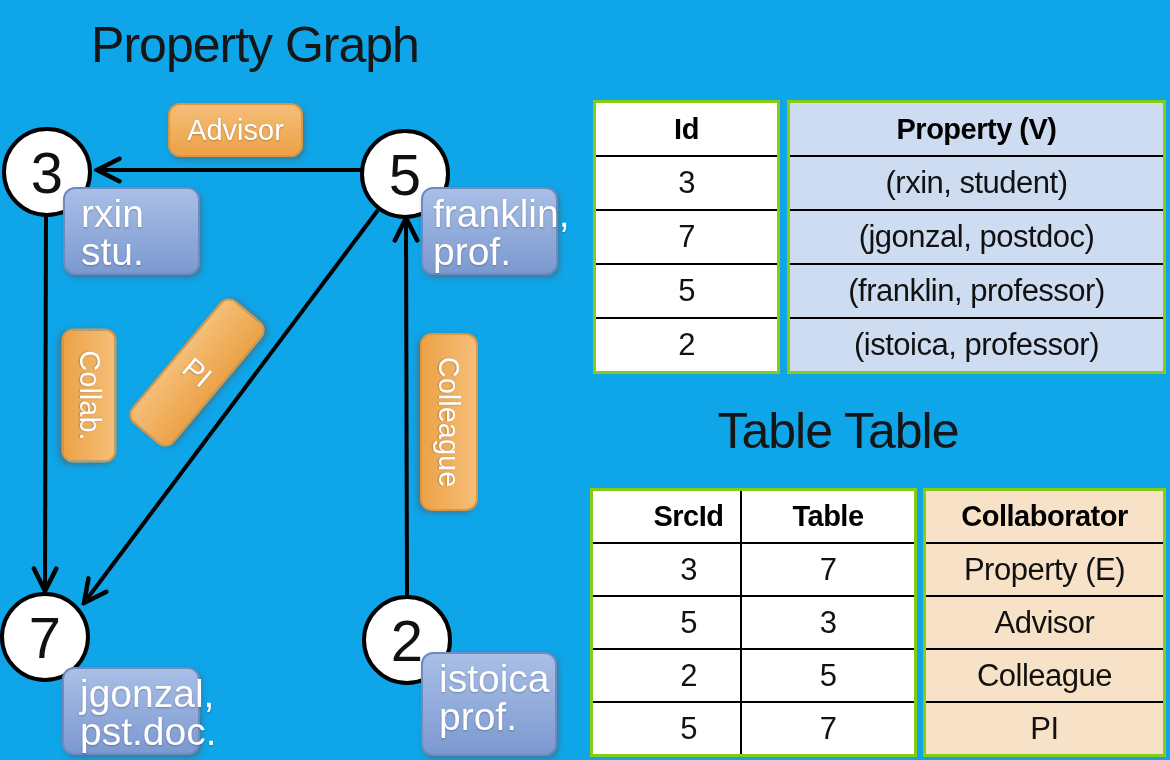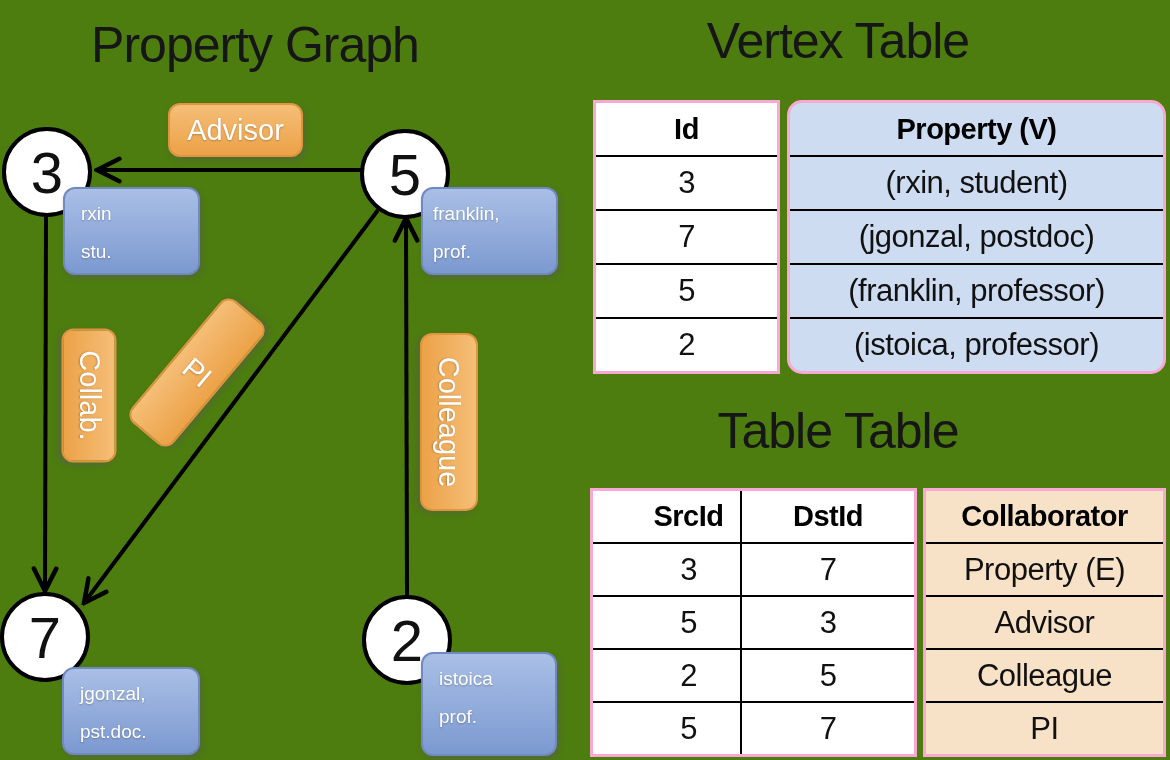--- a/index.html
+++ b/index.html
@@ -4,7 +4,7 @@
 <style>
   html,body{margin:0;padding:0;background:#fff;}
   #canvas{
-    position:relative;width:1170px;height:760px;background:#4d7c0f;overflow:hidden;
+    position:relative;width:1170px;height:760px;background:#0ea5e9;overflow:hidden;
     font-family:"Liberation Sans",sans-serif;color:#141414;
   }
   *{box-sizing:border-box;}

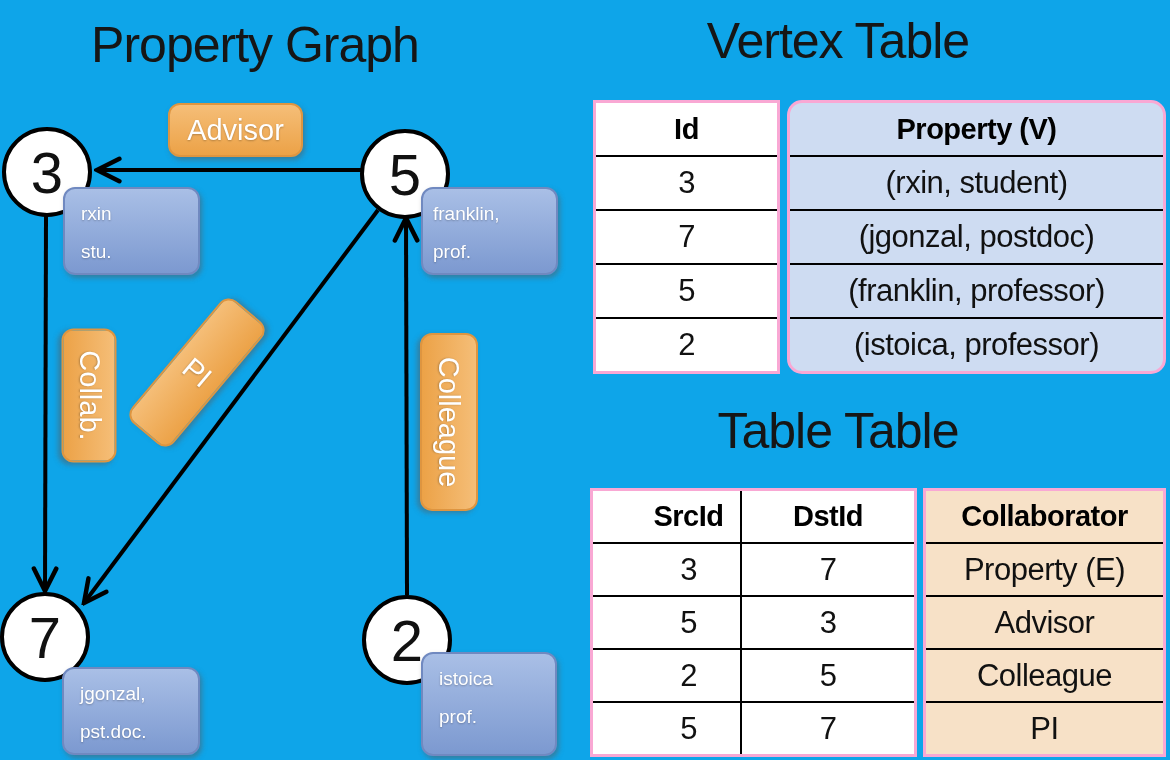--- a/index.html
+++ b/index.html
@@ -77,7 +77,6 @@
 <div id="canvas">
 
   <div class="gtitle" id="t-graph">Property Graph</div>
-  <div class="gtitle" id="t-vertex">Vertex Table</div>
   <div class="gtitle" id="t-edge">Table Table</div>
 
   <svg id="edges" width="585" height="760" viewBox="0 0 585 760">

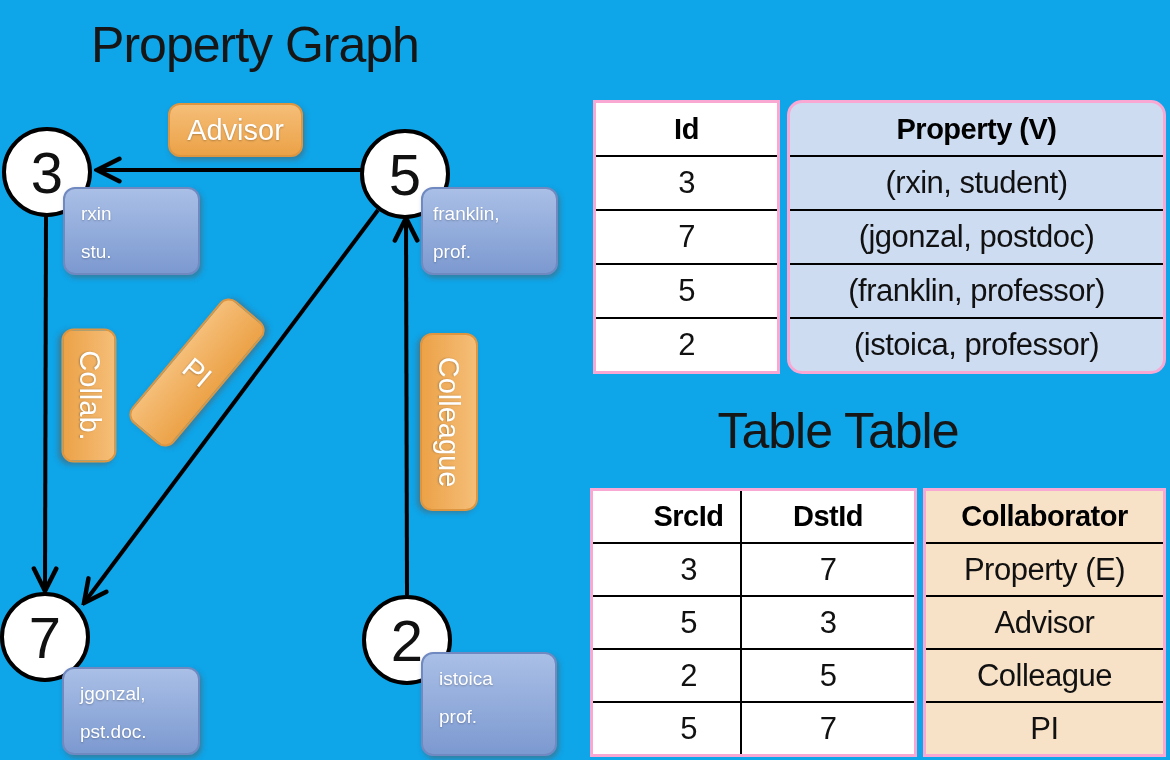--- a/index.html
+++ b/index.html
@@ -56,7 +56,7 @@
 
   
   .sub{
-    position:absolute;border:3px solid #f9a8d4;display:flex;flex-direction:column;z-index:1;
+    position:absolute;border:3px solid #84cc16;display:flex;flex-direction:column;z-index:1;
   }
   .trow{
     flex:1;display:flex;align-items:center;justify-content:center;

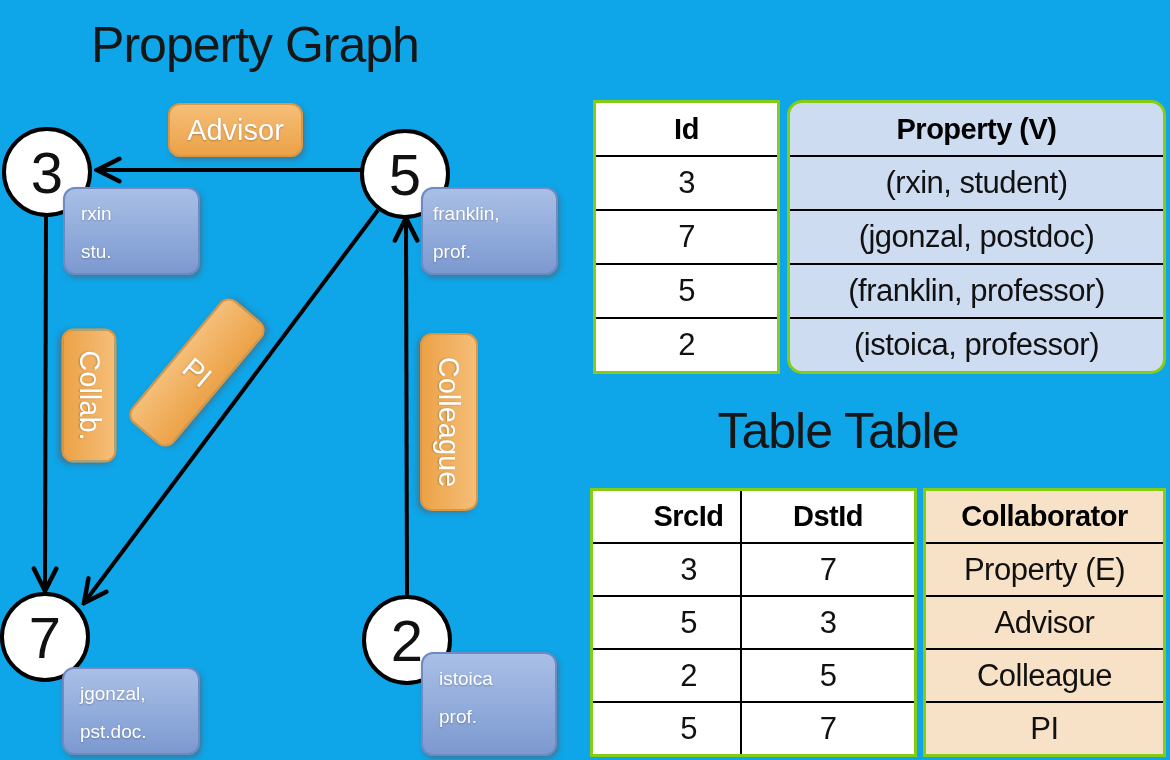--- a/index.html
+++ b/index.html
@@ -64,7 +64,7 @@
   }
   .trow:first-child{border-top:none;font-weight:bold;font-size:29px;color:#000;}
   #vt-keys{left:593px;top:100px;width:187px;height:274px;background:#fff;}
-  #vt-prop{left:787px;top:100px;width:379px;height:274px;background:var(--vertex_cell,#CEDCF2);border-radius:15px;}
+  #vt-prop{left:787px;top:100px;width:379px;height:274px;background:var(--vertex_cell,#CEDCF2);}
   #et-keys{left:590px;top:488px;width:327px;height:269px;background:#fff;}
   #et-prop{left:923px;top:488px;width:243px;height:269px;background:var(--edge_cell,#F7E1C7);}
   .c{display:flex;align-items:center;justify-content:center;height:100%;}

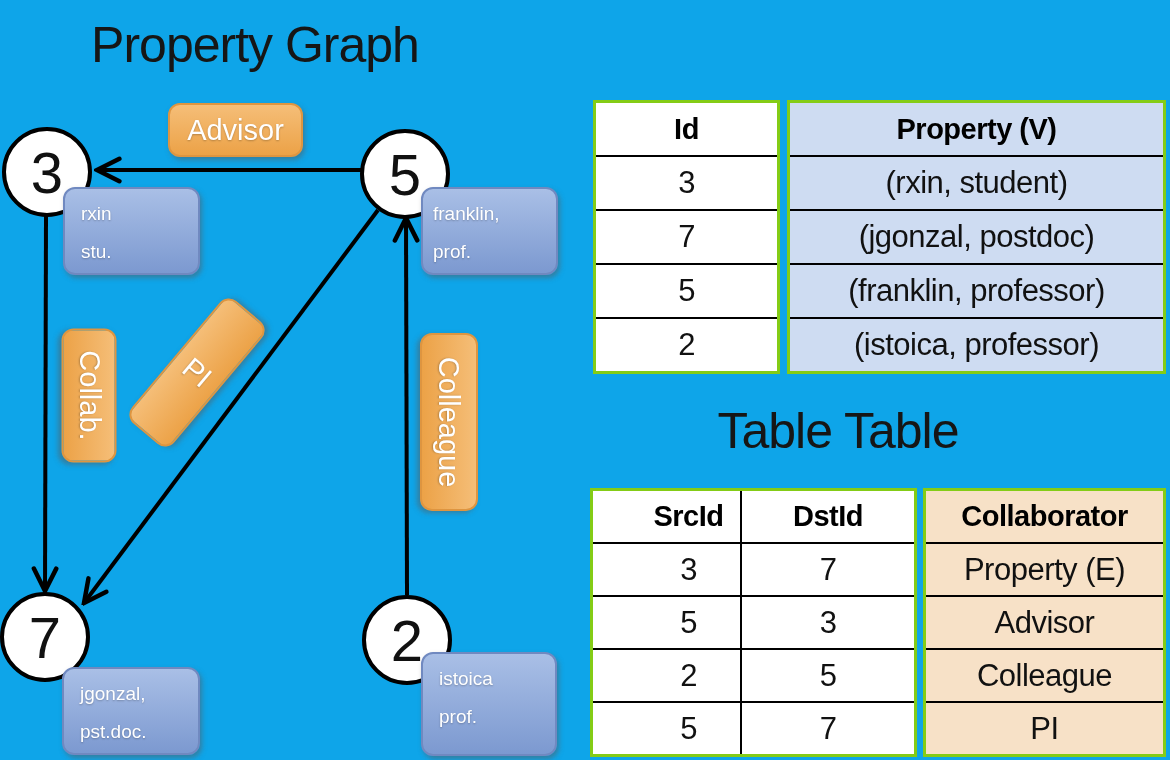--- a/index.html
+++ b/index.html
@@ -43,7 +43,7 @@
     border:2px solid var(--blue_border,#7089C0);
   }
   .center-lbl{display:flex;align-items:center;justify-content:center;font-size:29px;}
-  .twoline{font-size:19px;line-height:38px;padding:6px 0 0 16px;}
+  .twoline{font-size:39px;line-height:38px;padding:6px 0 0 16px;}
   #b-advisor{left:168px;top:103px;width:135px;height:54px;}
   #b-rxin{left:63px;top:187px;width:137px;height:88px;}
   #b-franklin{left:421px;top:187px;width:137px;height:88px;padding-left:10px;}

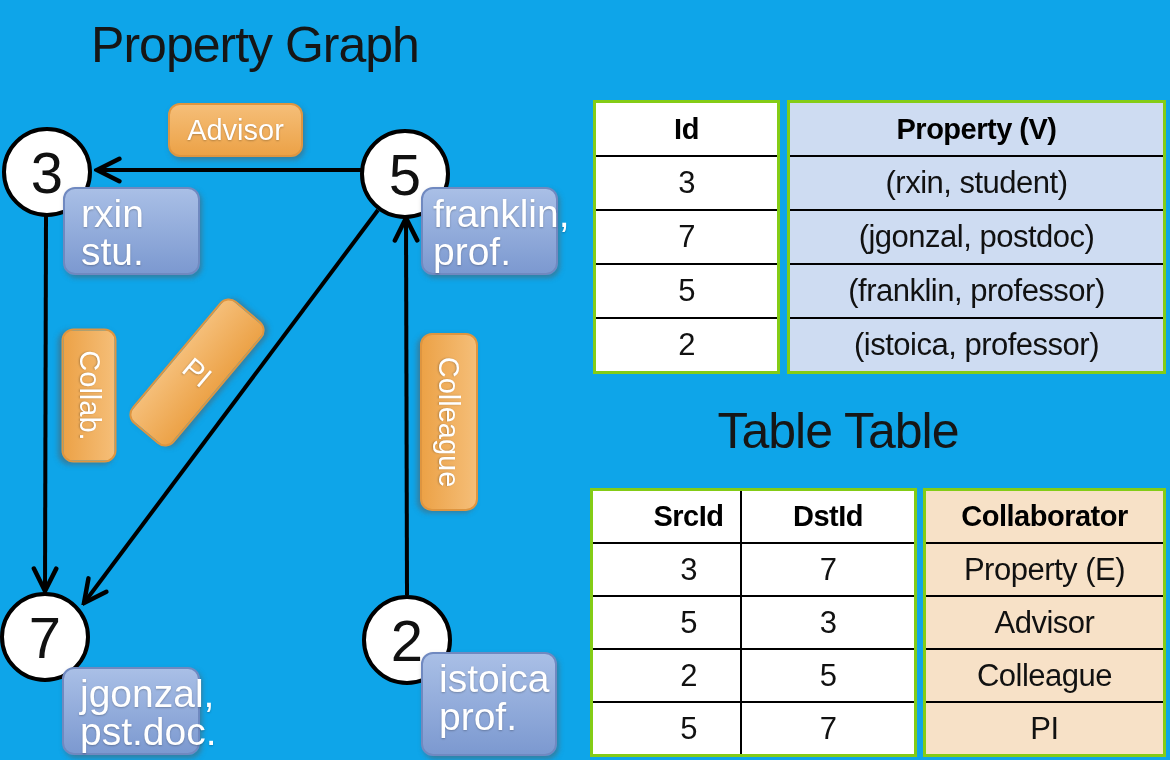--- a/index.html
+++ b/index.html
@@ -147,7 +147,7 @@
   <div class="sub" id="et-keys">
     <div class="trow">
       <div class="c c-src">SrcId</div>
-      <div class="c c-dst">DstId</div>
+      <div class="c c-dst">Table</div>
     </div>
     <div class="trow">
       <div class="c c-src">3</div>

